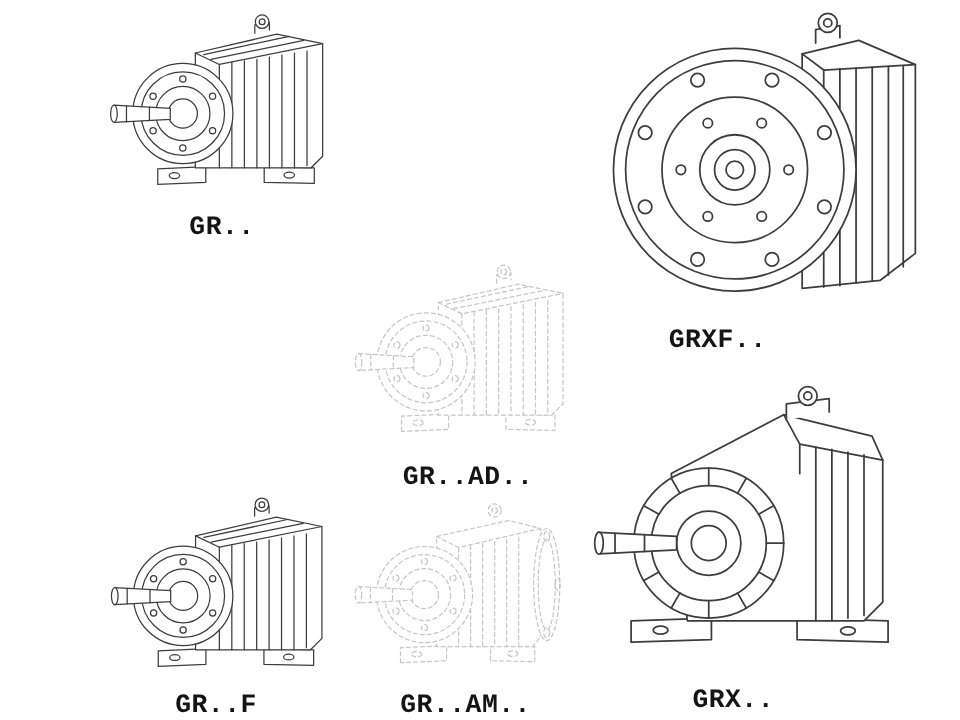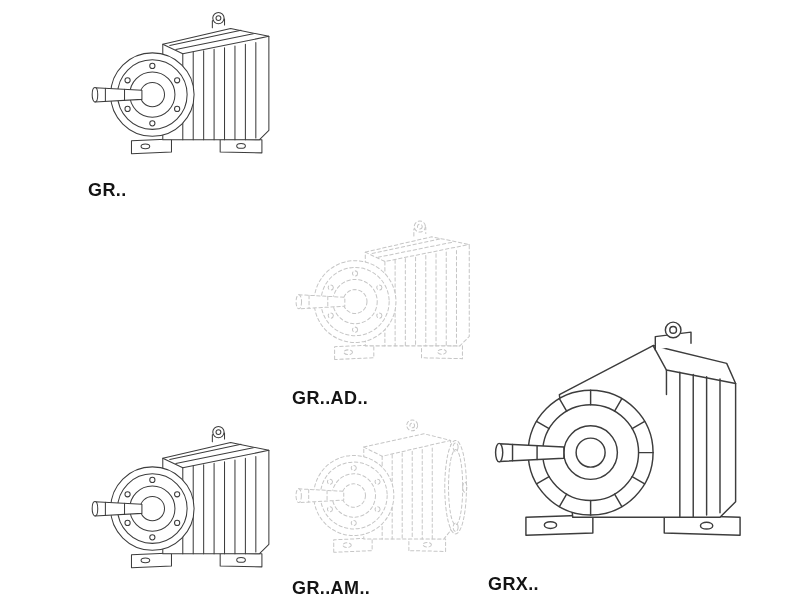--- a/index.html
+++ b/index.html
@@ -39,12 +39,12 @@
   .label{
     flex:0 0 24px;
     line-height:24px;
-    text-align:left;
+    text-align:center;
     font-weight:700;
-    font-size:18px;
+    font-size:22px;
     letter-spacing:.4px;
     color:var(--label);
-    font-family:Liberation Sans, sans-serif;
+    font-family:Liberation Mono, monospace;
   }
 </style>
 </head>

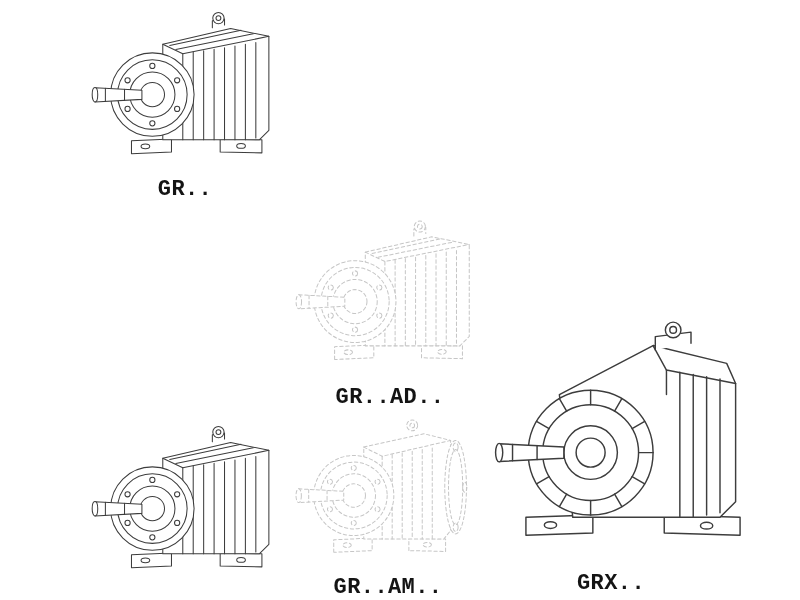--- a/index.html
+++ b/index.html
@@ -214,6 +214,12 @@
   </figure>
 
 
+  <figure class="cell" id="cell-grxf" style="left:500px; top:2px; width:292px; height:294px;">
+    <svg class="drawing" viewBox="0 0 260 240" preserveAspectRatio="xMidYMid meet">
+      <use href="#sym-bigflange" width="260" height="240"></use>
+    </svg>
+    <figcaption class="label" style="padding-right:96px;">GRXF..</figcaption>
+  </figure>
 
 
   <figure class="cell" id="cell-grad" style="left:292px; top:212px; width:196px; height:198px;">

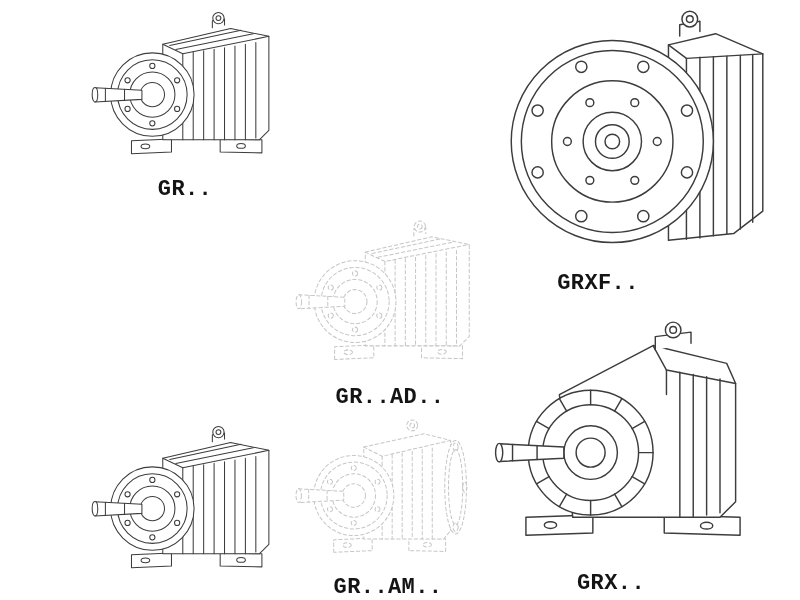--- a/index.html
+++ b/index.html
@@ -233,6 +233,7 @@
     <svg class="drawing" viewBox="0 0 230 190" preserveAspectRatio="xMidYMid meet">
       <use href="#sym-foot" width="230" height="190"></use>
     </svg>
+    <figcaption class="label" style="padding-right:16px;">GR..F</figcaption>
   </figure>
 
   <figure class="cell" id="cell-gram" style="left:292px; top:410px; width:192px; height:190px;">

